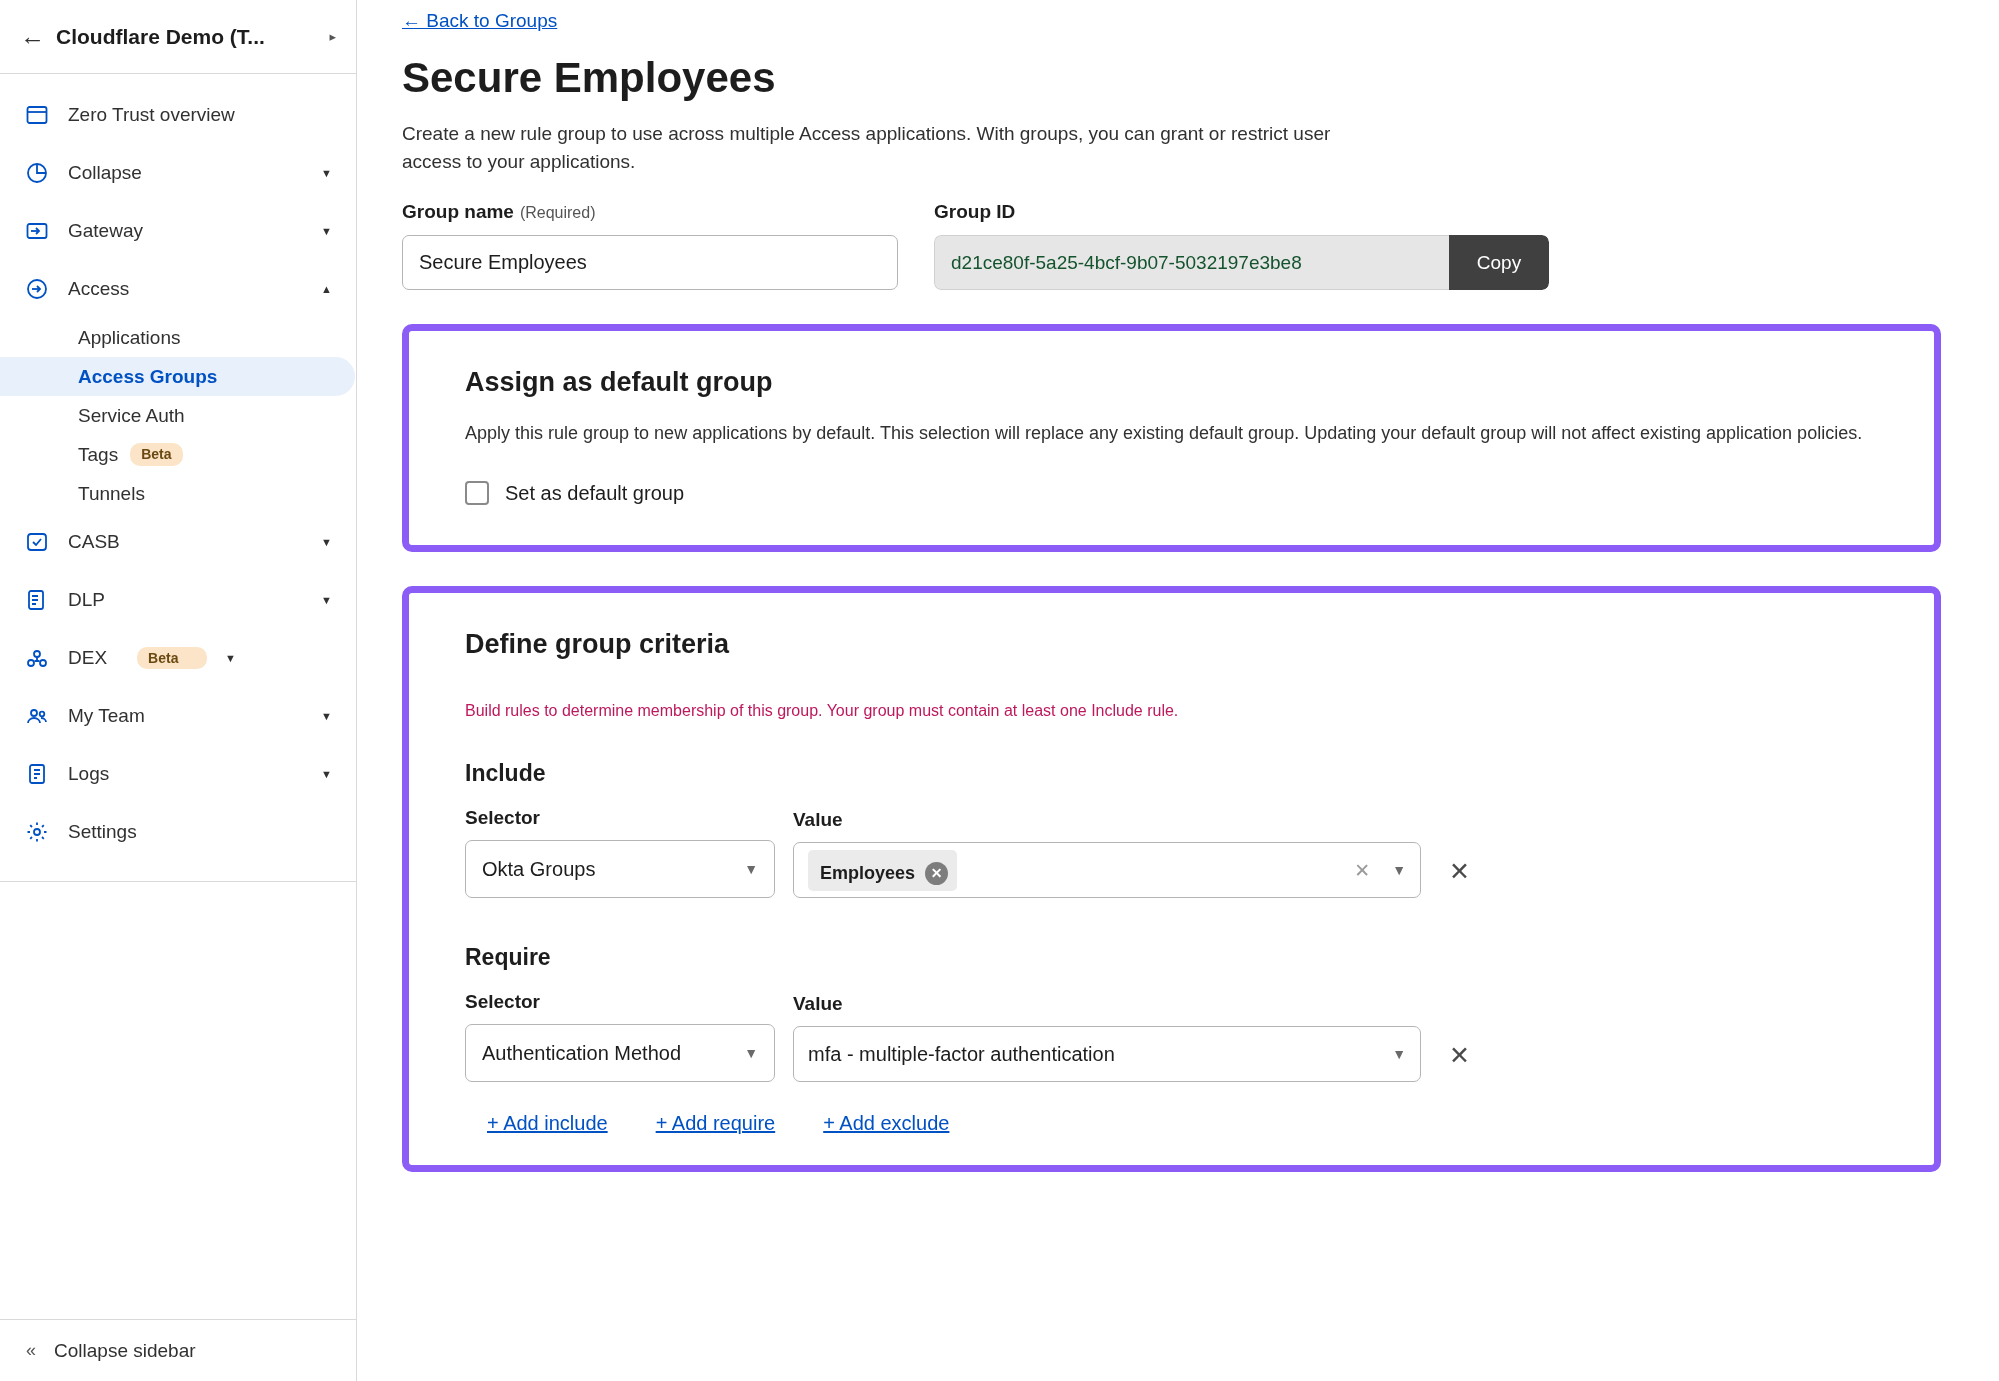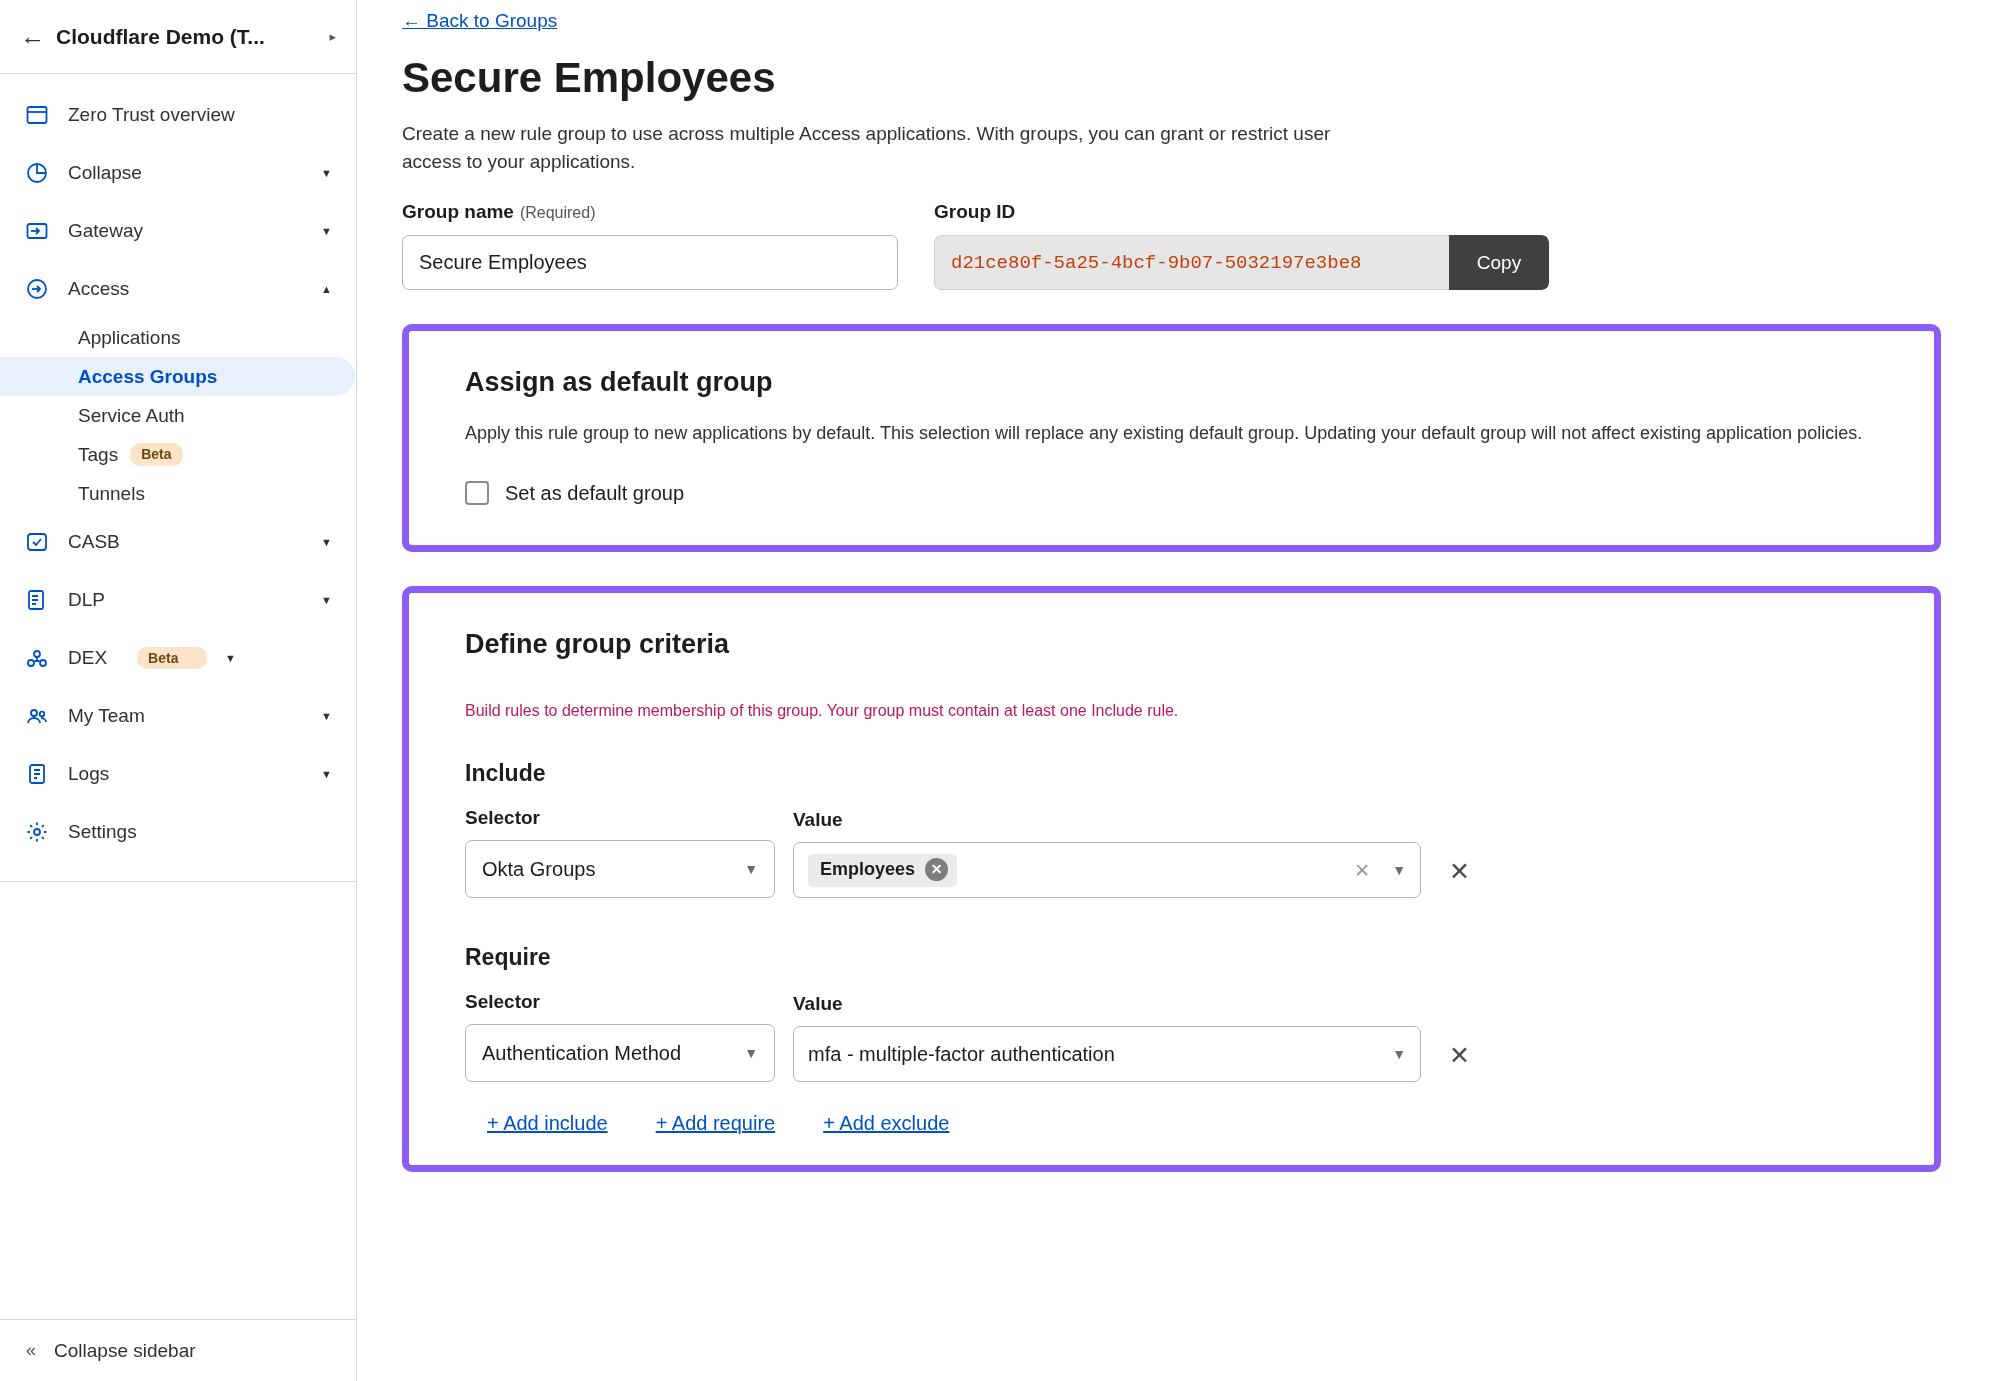--- a/index.html
+++ b/index.html
@@ -121,8 +121,8 @@
   }
   .gid-wrap { display: flex; height: 55px; border-radius: 7px; overflow: hidden; width: 615px; }
   .gid-value {
-    flex: 1; background: #e6e6e6; color: #c2410c;
-    font-family: Liberation Mono, monospace;
+    flex: 1; background: #e6e6e6; color: #14532d;
+    font-family: Liberation Sans, sans-serif;
     font-size: 19px; display: flex; align-items: center; padding: 0 16px;
     border: 1px solid #d0d0d0; border-right: none;
     border-radius: 7px 0 0 7px;

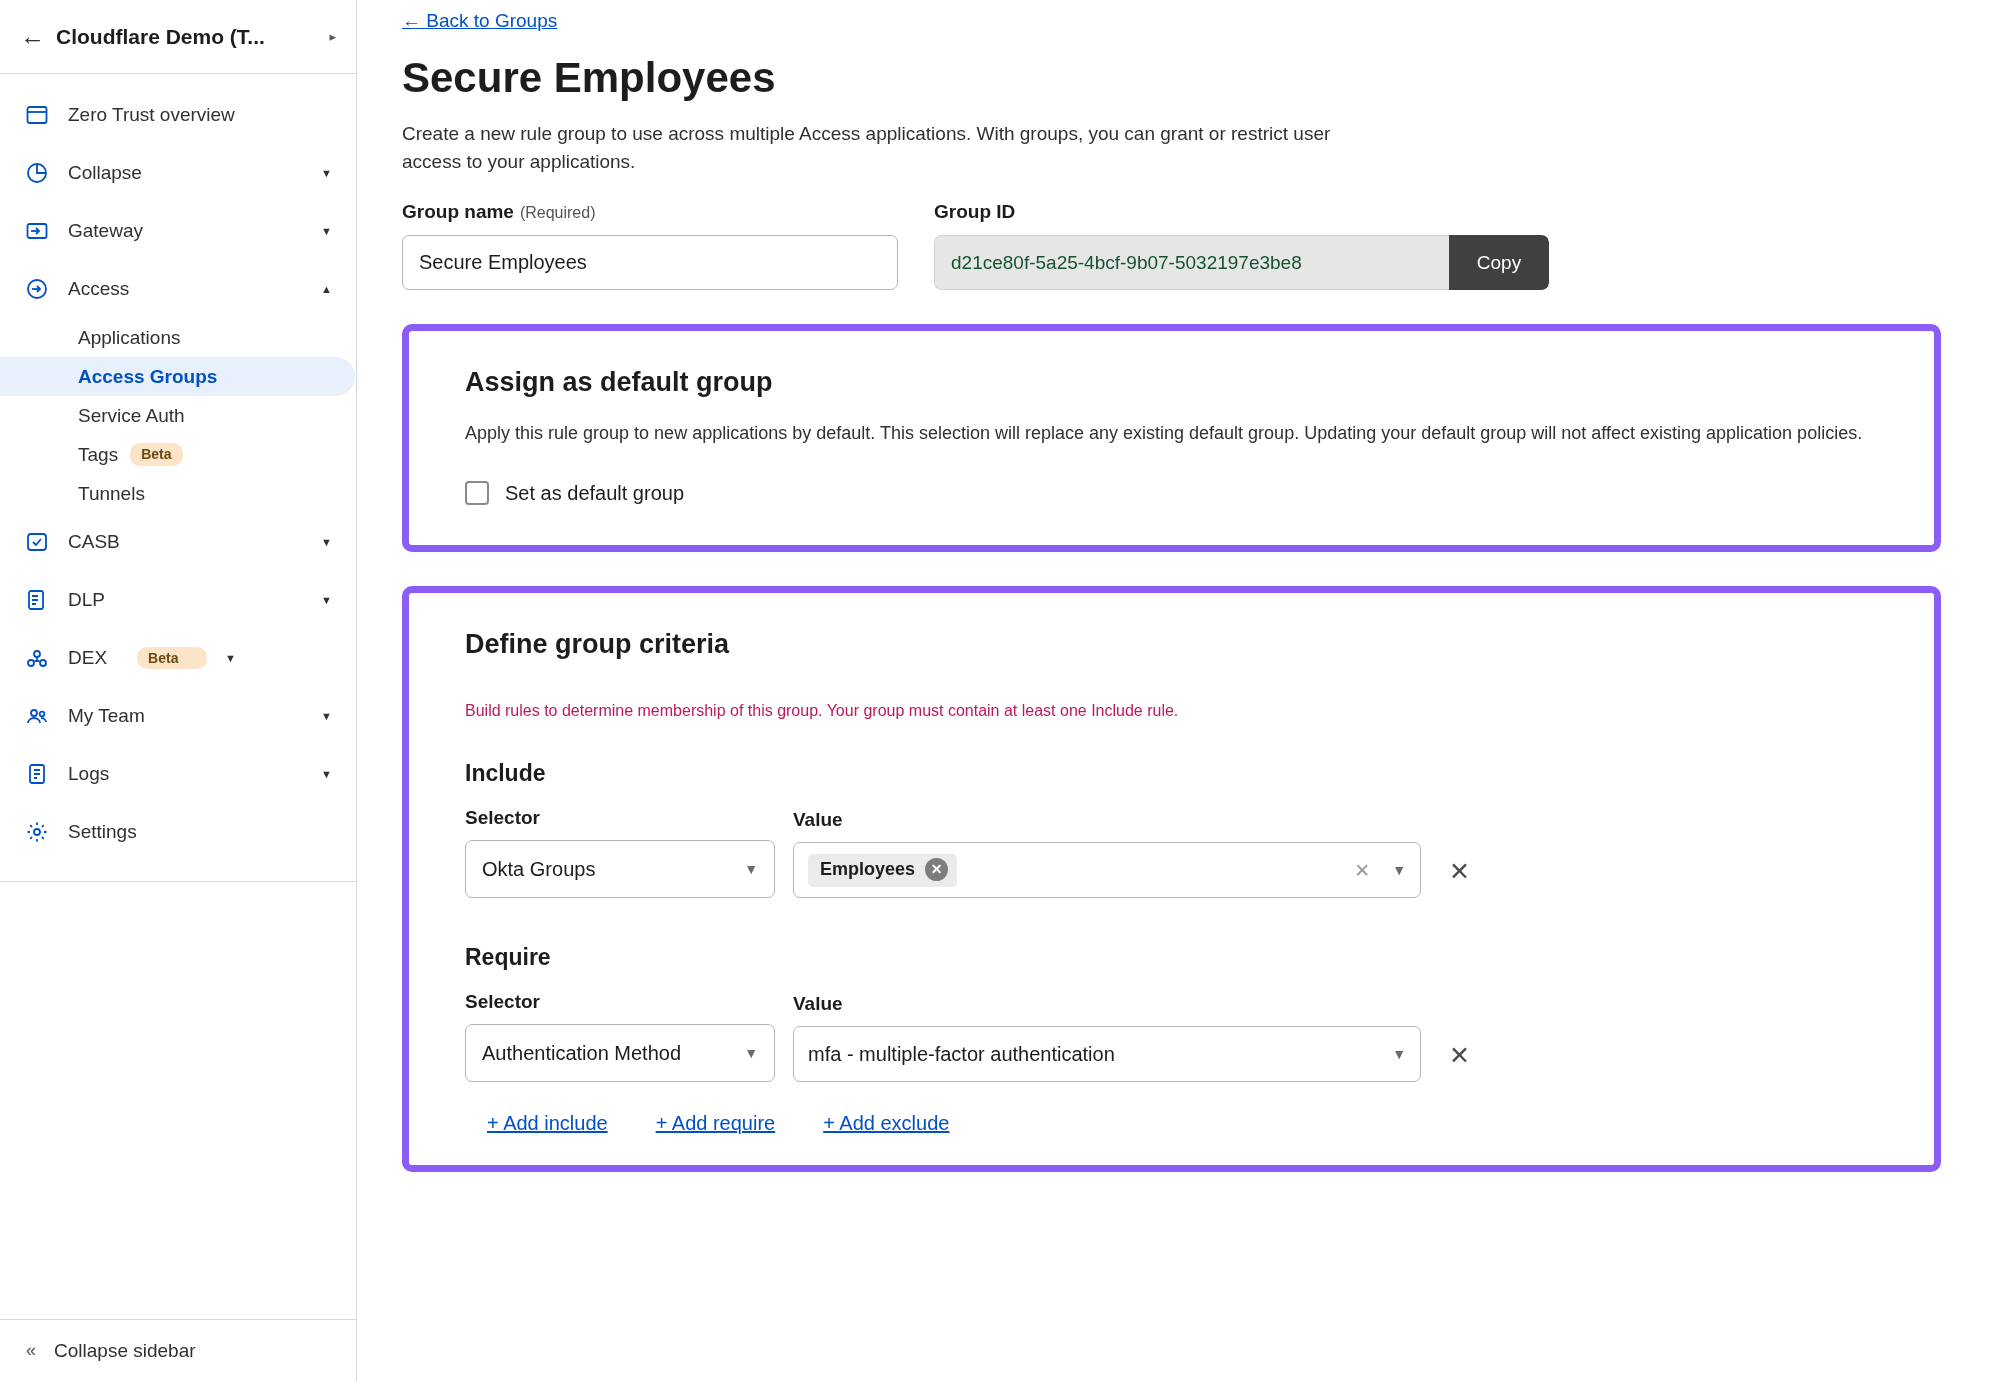--- a/index.html
+++ b/index.html
@@ -169,7 +169,7 @@
   .chip {
     display: inline-flex; align-items: center; gap: 10px;
     background: #ebebeb; border-radius: 5px;
-    padding: 4px 9px 6px 12px; font-size: 18px; font-weight: bold; color: #1d1d1d;
+    padding: 12px 9px 6px 12px; font-size: 18px; font-weight: bold; color: #1d1d1d;
   }
   .chip .x {
     width: 23px; height: 23px; border-radius: 50%; background: #7d7d7d; color: #fff;

